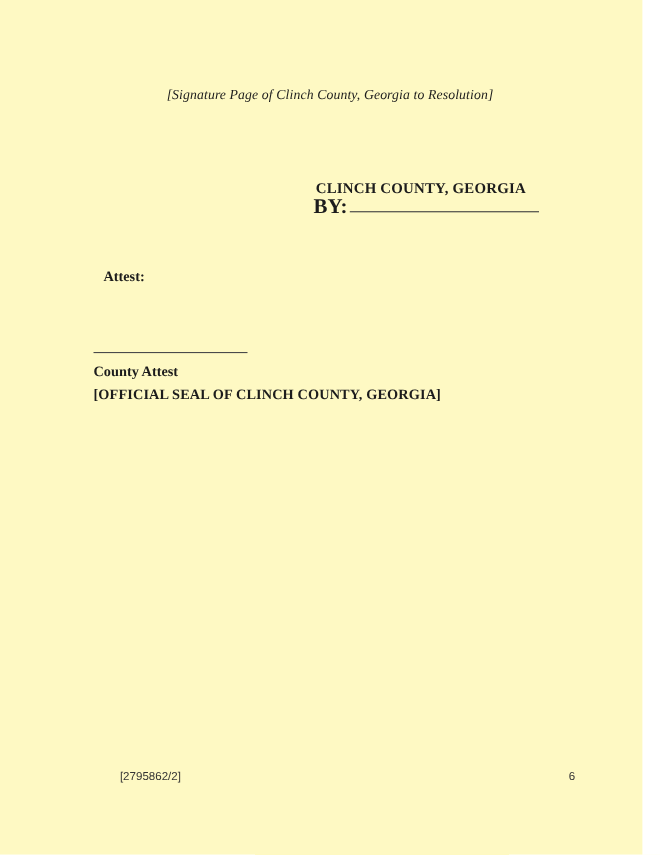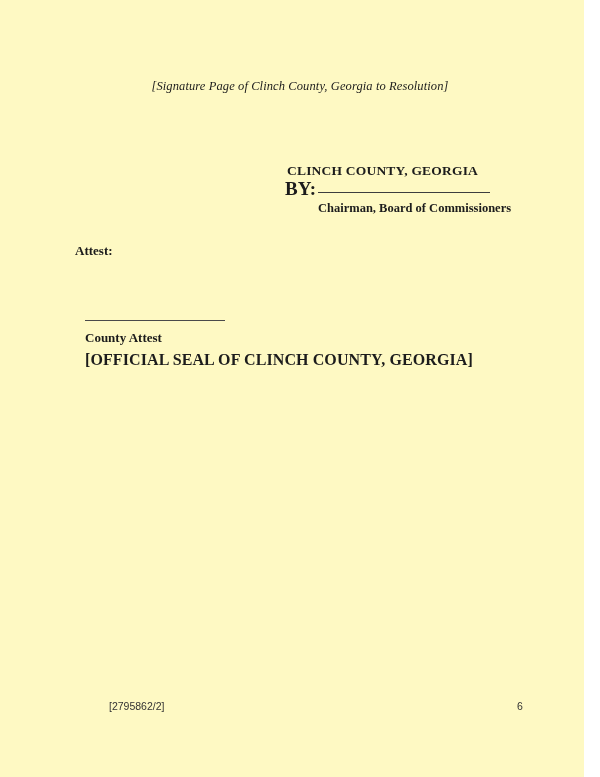--- a/index.html
+++ b/index.html
@@ -106,7 +106,6 @@
 
   <div class="abs by-sig-line"></div>
 
-  <div class="abs by-signer-title b">Chairman, Board of Commissioners</div>
 
   <div class="abs attest-label b">Attest:</div>
 

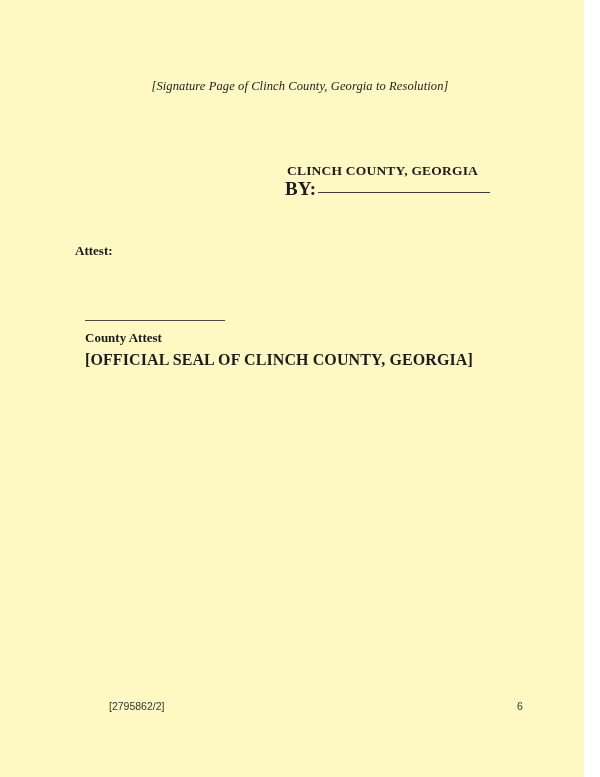--- a/index.html
+++ b/index.html
@@ -55,7 +55,7 @@
   }
   .attest-label {
     top: 243px;
-    left: 75px;
+    left: 94px;
     font-size: 13px;
   }
   .attest-sig-line {

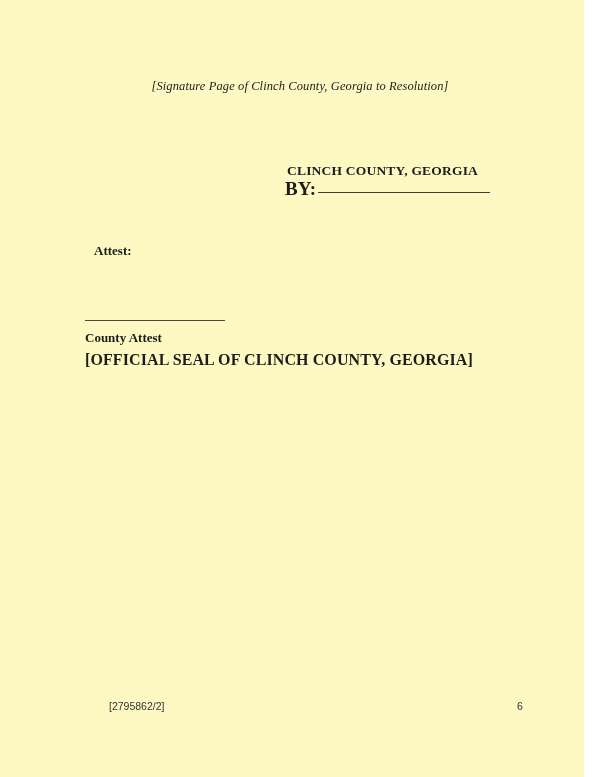--- a/index.html
+++ b/index.html
@@ -73,7 +73,7 @@
   .seal-note {
     top: 351px;
     left: 85px;
-    font-size: 16px;
+    font-size: 13px;
     letter-spacing: 0.1px;
     text-align: center;
   }

